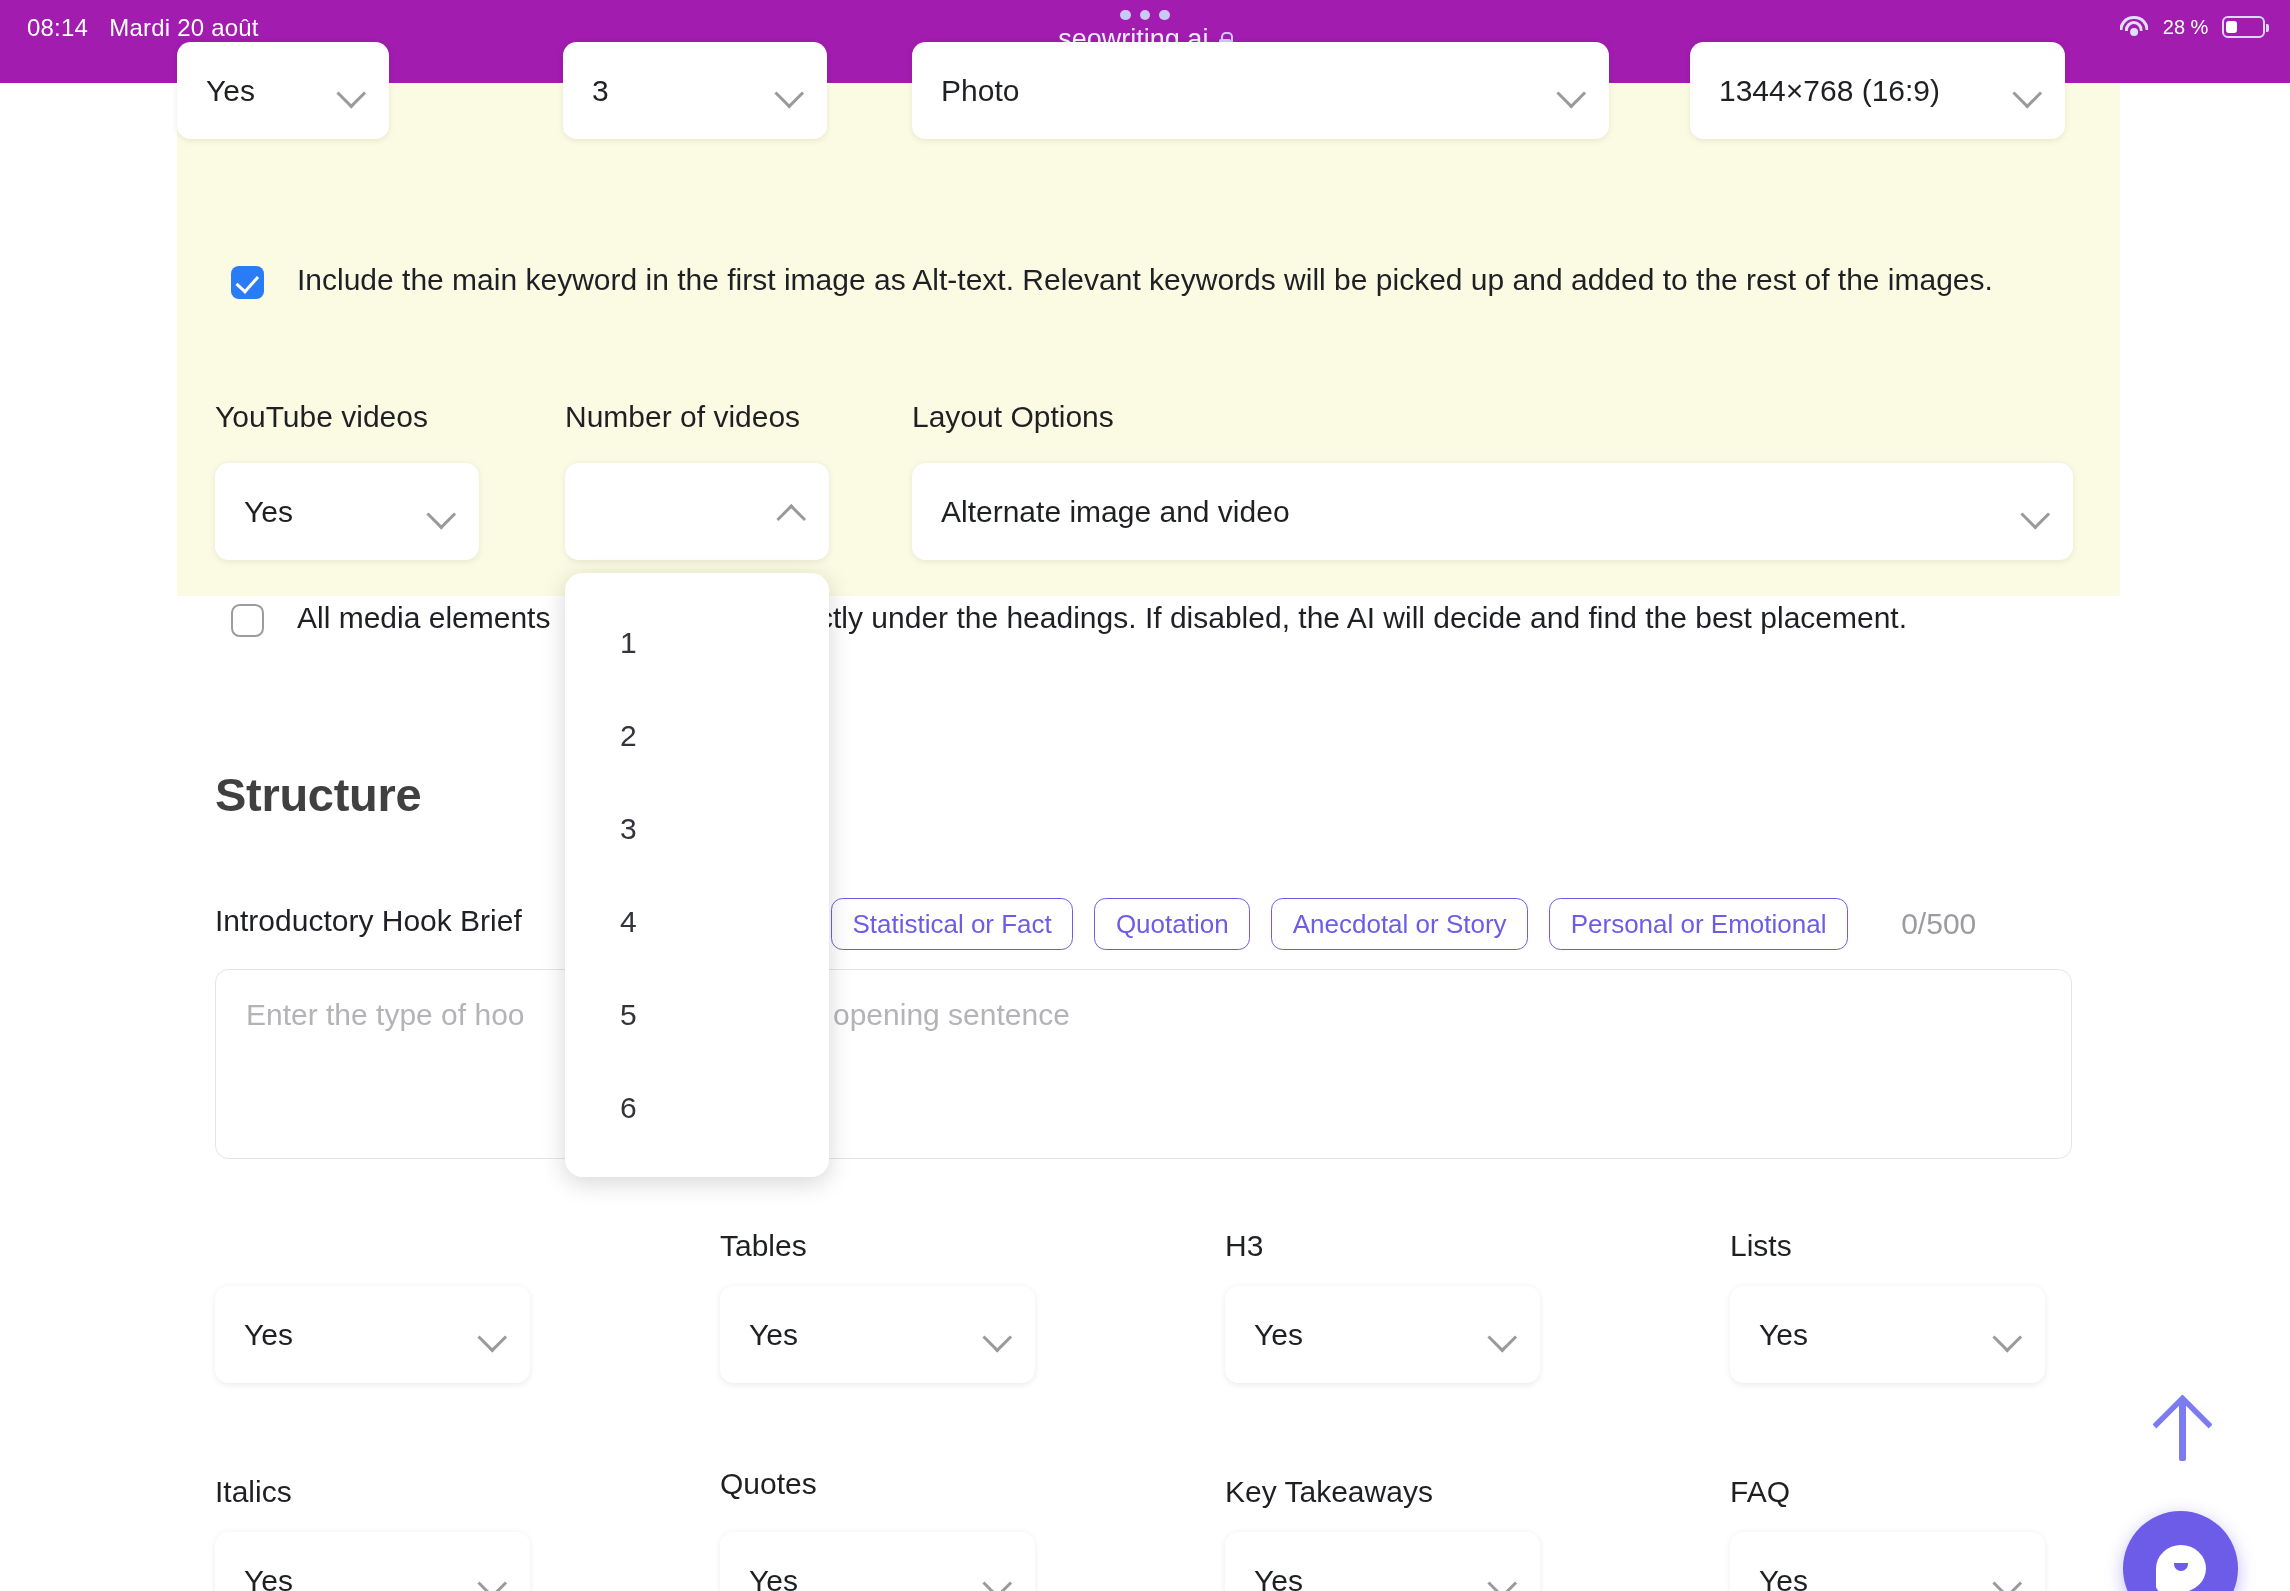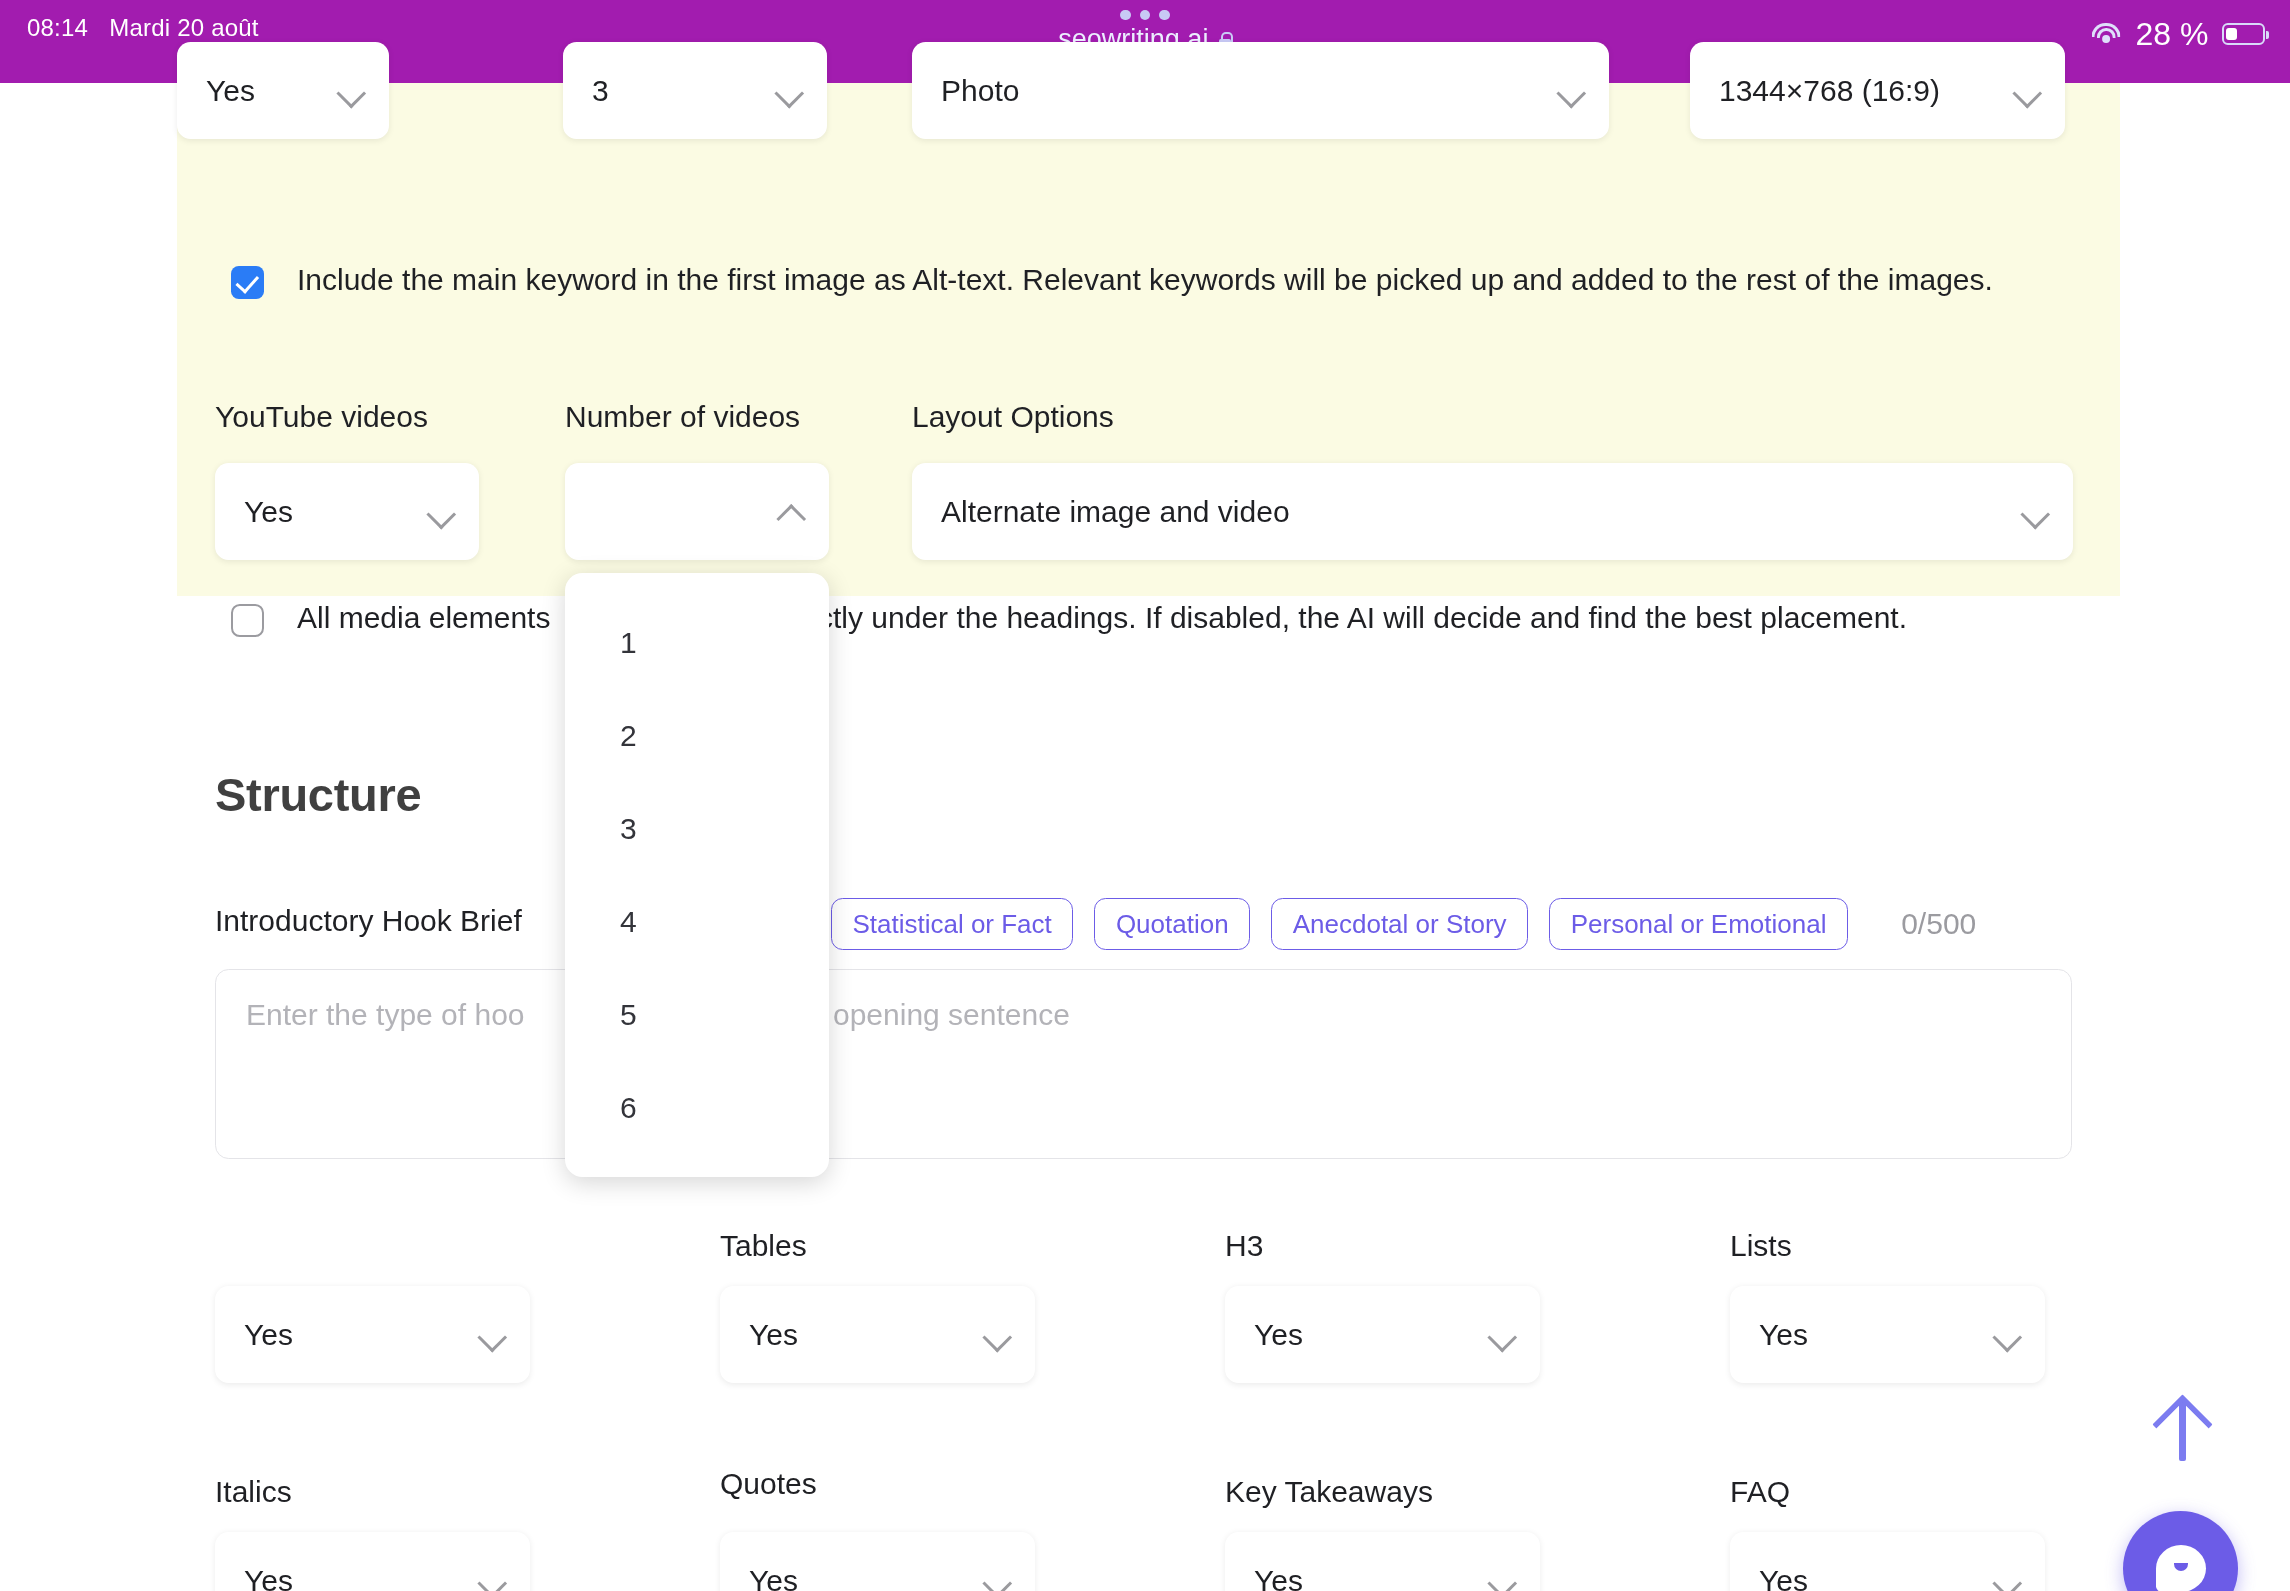--- a/index.html
+++ b/index.html
@@ -30,7 +30,7 @@
   .lock-ico::after { content:""; position:absolute; left:3.9px; top:1px; width:7.8px; height:8.7px;
       border:2.4px solid #c9caf6; border-bottom:none; border-radius:4.9px 4.9px 0 0; }
   .sb-right { position:absolute; right:25px; top:15.5px; display:flex; align-items:center; gap:13.6px;
-              font-size:32px; font-weight:500; }
+              font-size:20px; font-weight:500; }
   .wifi { width:31px; height:23px; position:relative; }
   .wifi span { position:absolute; left:50%; transform:translateX(-50%);
                border:3.1px solid #dfe0fb; border-bottom:none; border-radius:50% 50% 0 0 / 100% 100% 0 0; }

